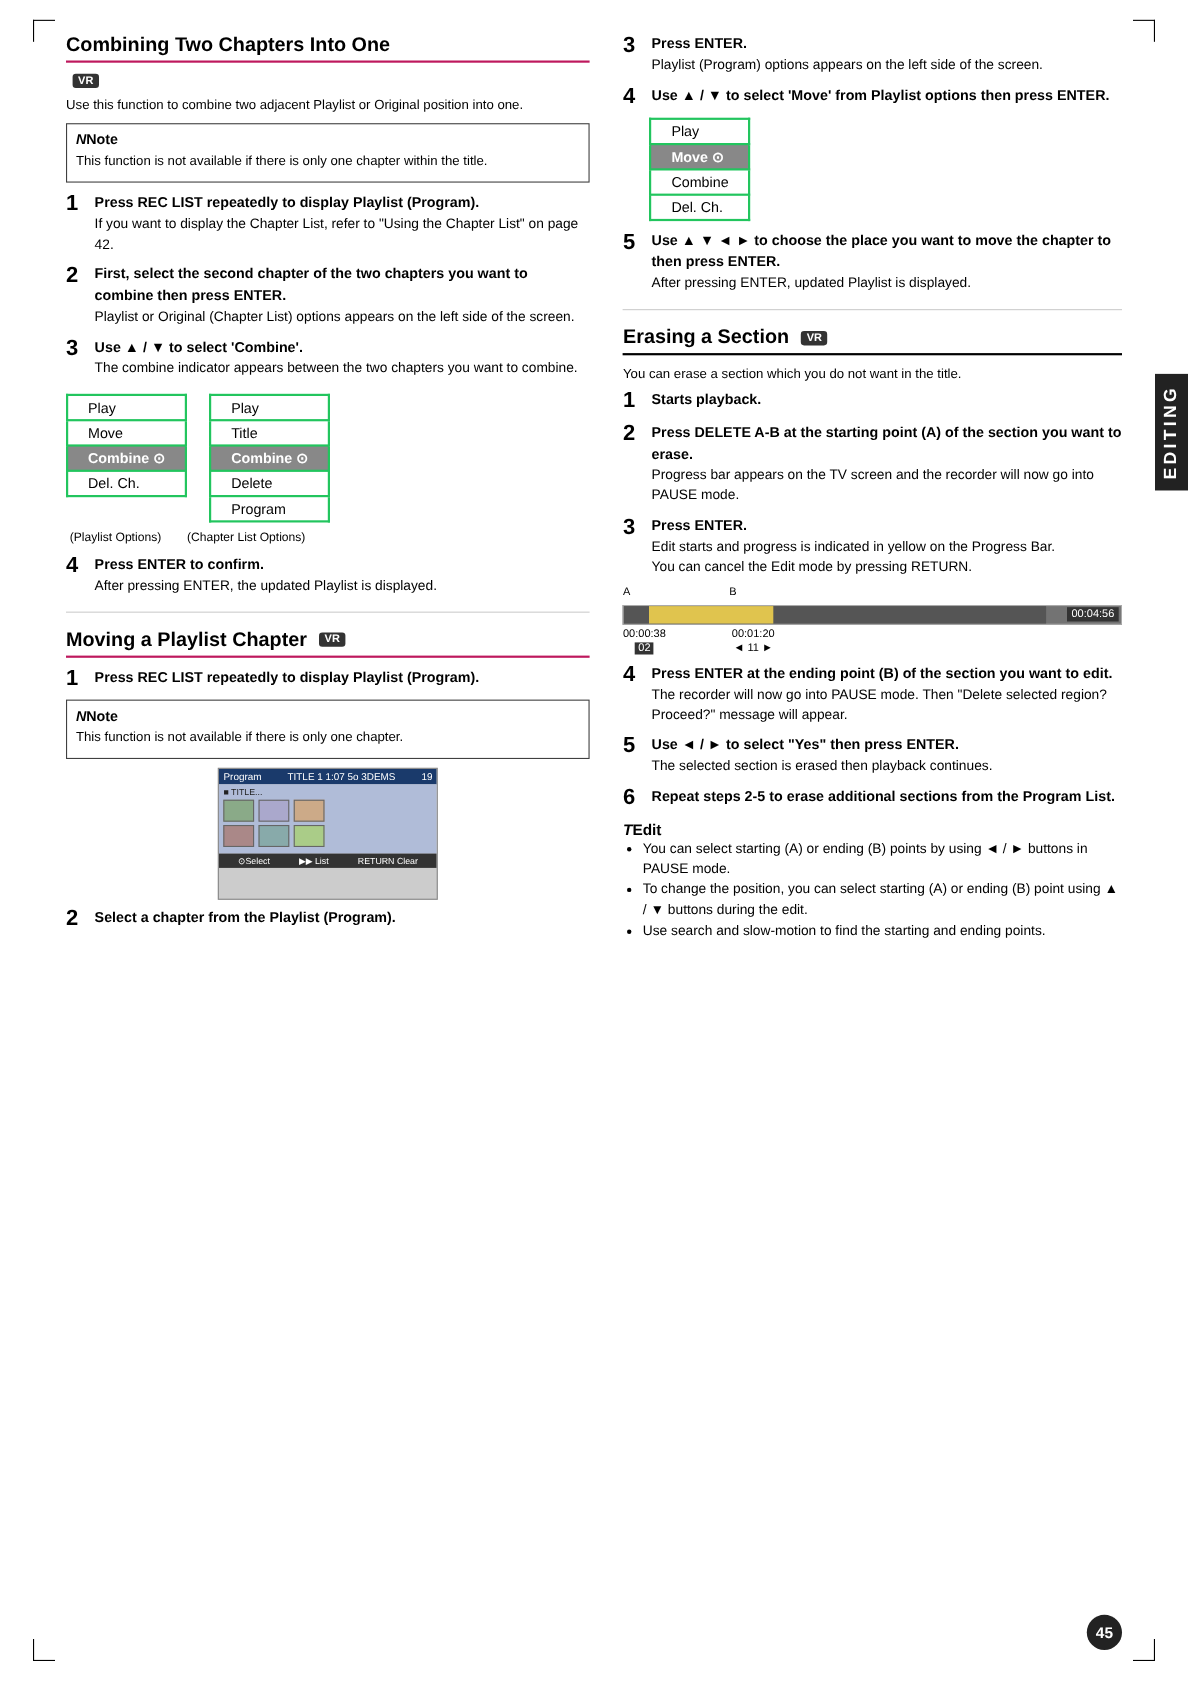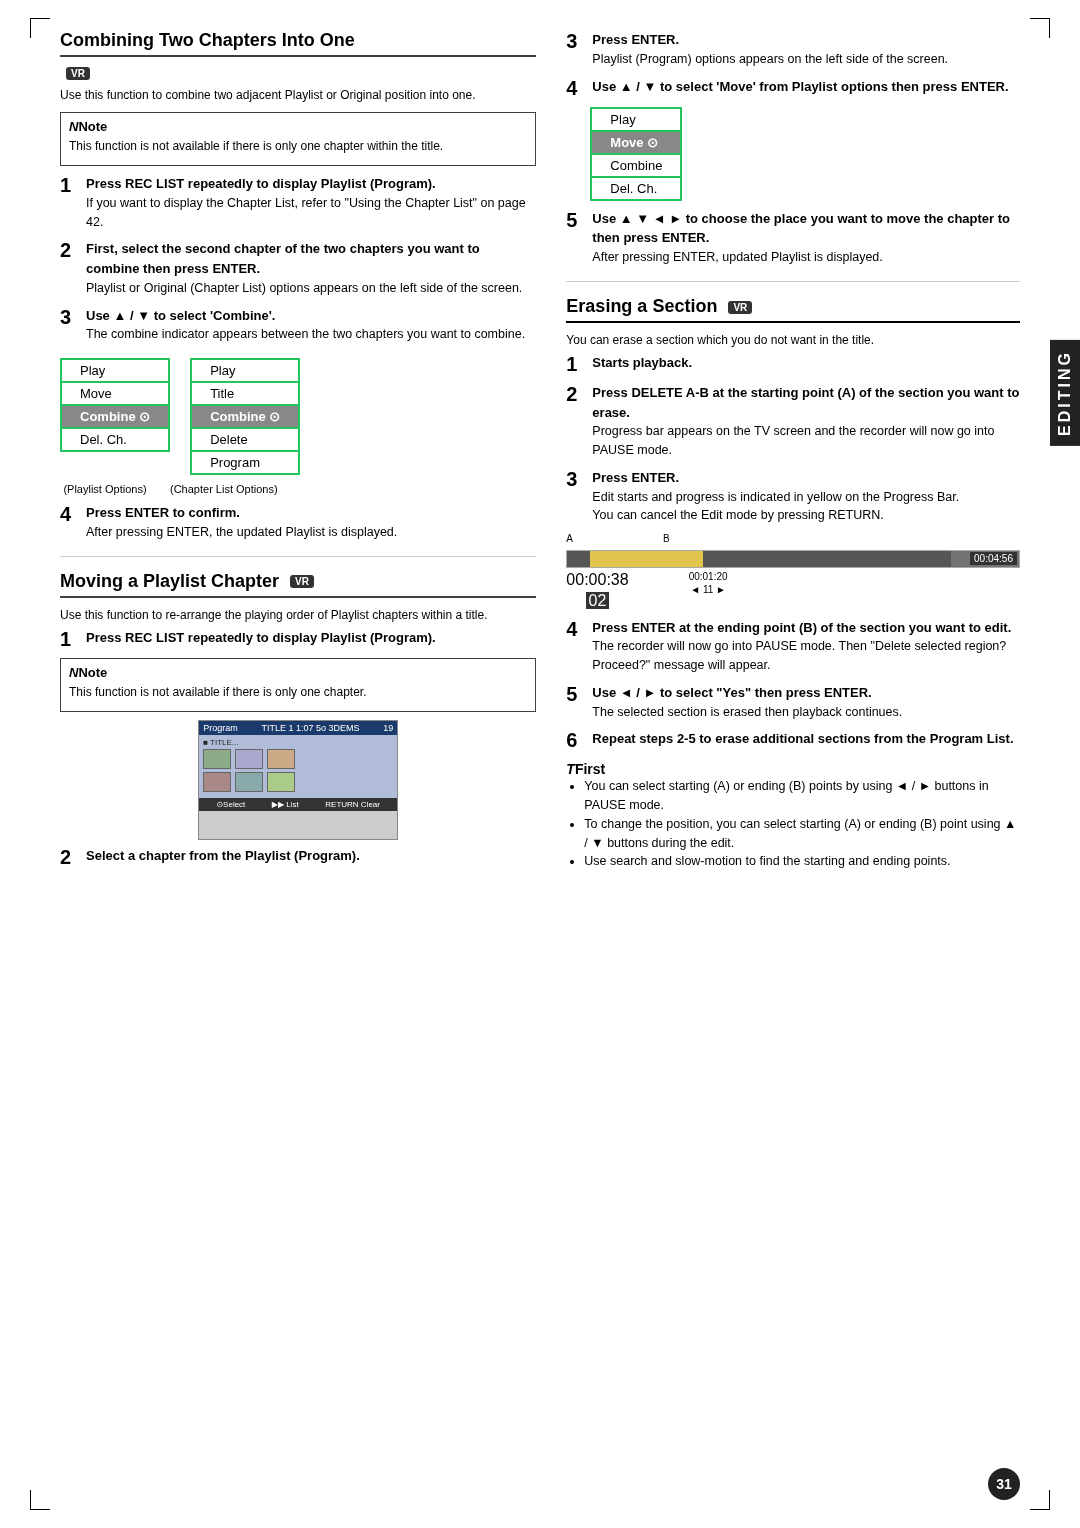--- a/index.html
+++ b/index.html
@@ -57,7 +57,7 @@
     .section-heading {
       font-size: 18px;
       font-weight: bold;
-      border-bottom: 2px solid #404040;
+      border-bottom: 2px solid #be185d;
       padding-bottom: 4px;
       margin-bottom: 8px;
     }

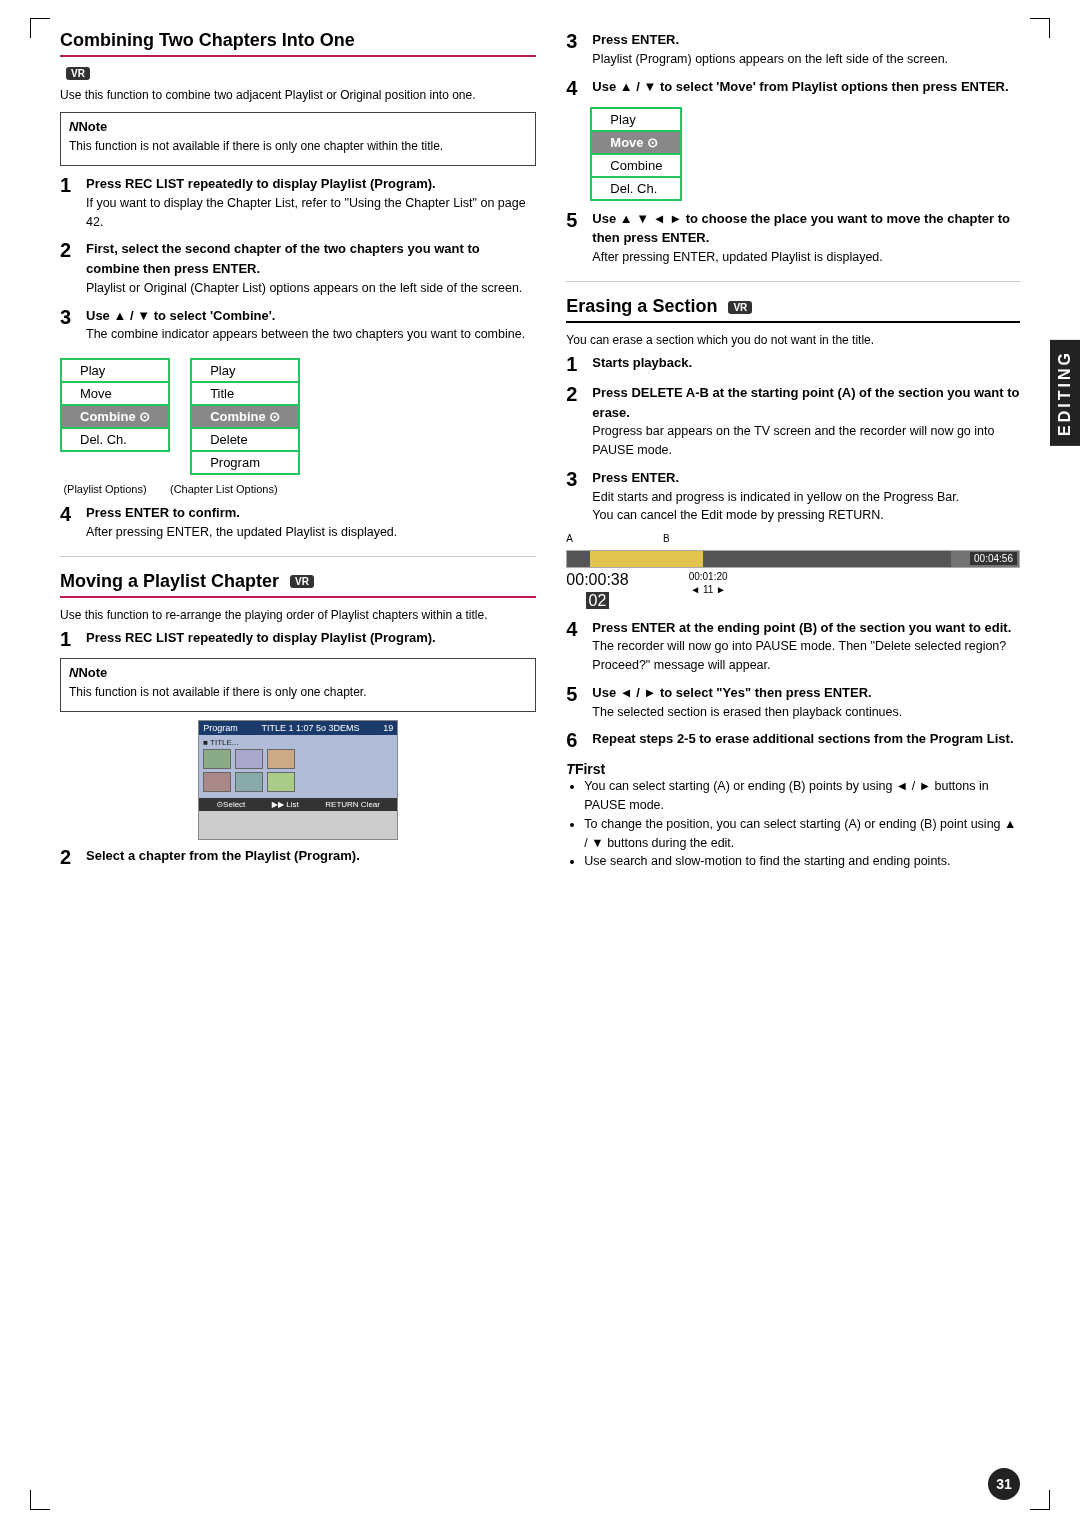--- a/index.html
+++ b/index.html
@@ -574,7 +574,7 @@
             <span class="time-display">00:04:56</span>
           </div>
           <div class="progress-bar-labels">
-            <div style="font-size:16px; text-align:center; line-height:1.3;">
+            <div style="font-size:10px; text-align:center; line-height:1.3;">
               <span>00:00:38</span><br>
               <span style="background:#333;color:#fff;padding:0 3px;">02</span>
             </div>

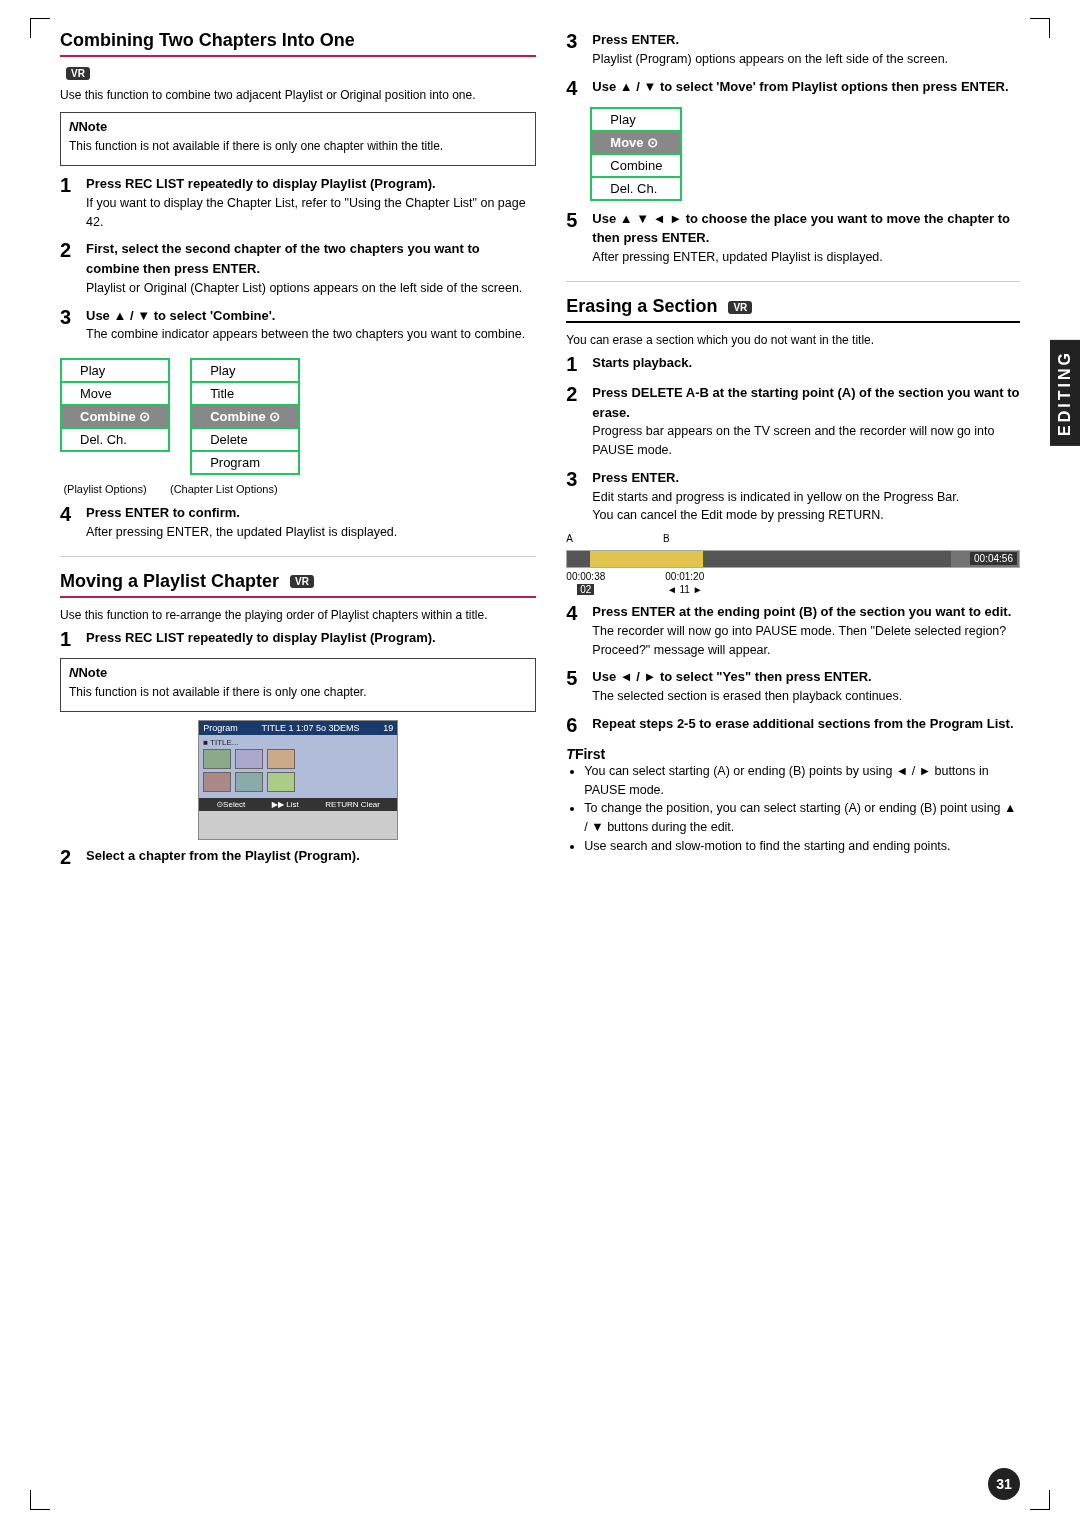--- a/index.html
+++ b/index.html
@@ -429,7 +429,6 @@
           <span class="vr-badge">VR</span>
         </div>
 
-        <p class="small-text">Use this function to re-arrange the playing order of Playlist chapters within a title.</p>
 
         <div class="step">
           <span class="step-num">1</span>

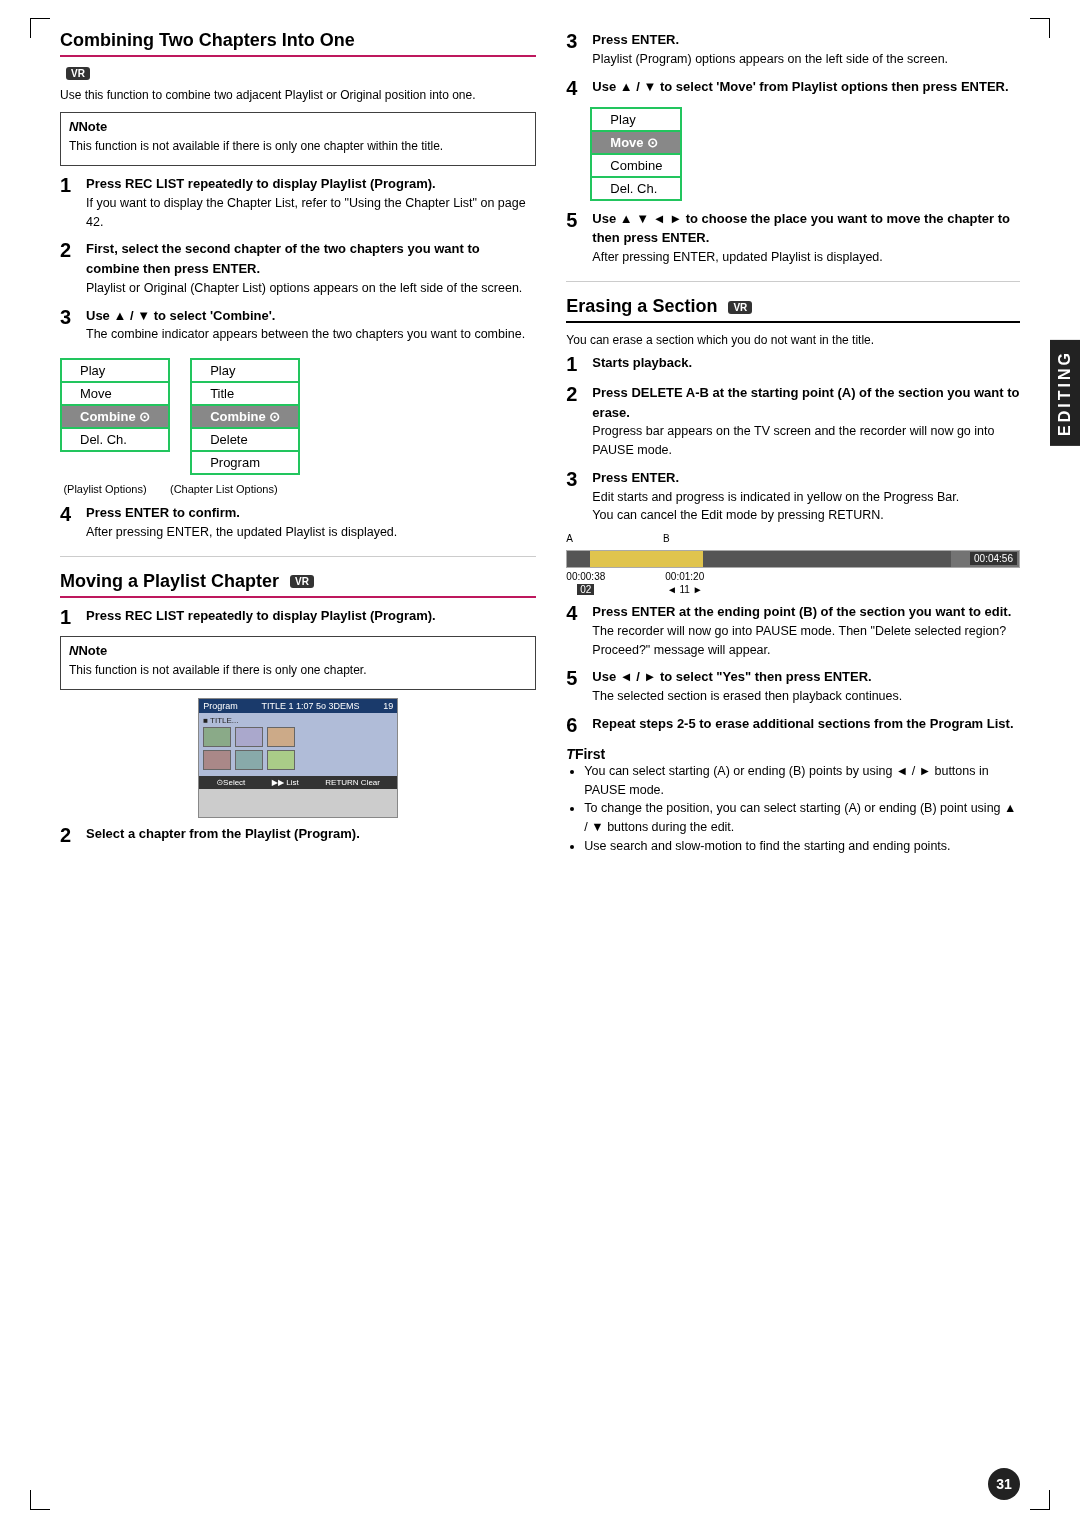--- a/index.html
+++ b/index.html
@@ -609,7 +609,7 @@
 
         <div class="tips-box">
           <div class="tips-title">
-            <span style="font-style:italic;">T</span><span>First</span>
+            <span style="font-style:italic;">T</span><span>Edit</span>
           </div>
           <ul>
             <li>You can select starting (A) or ending (B) points by using ◄ / ► buttons in PAUSE mode.</li>

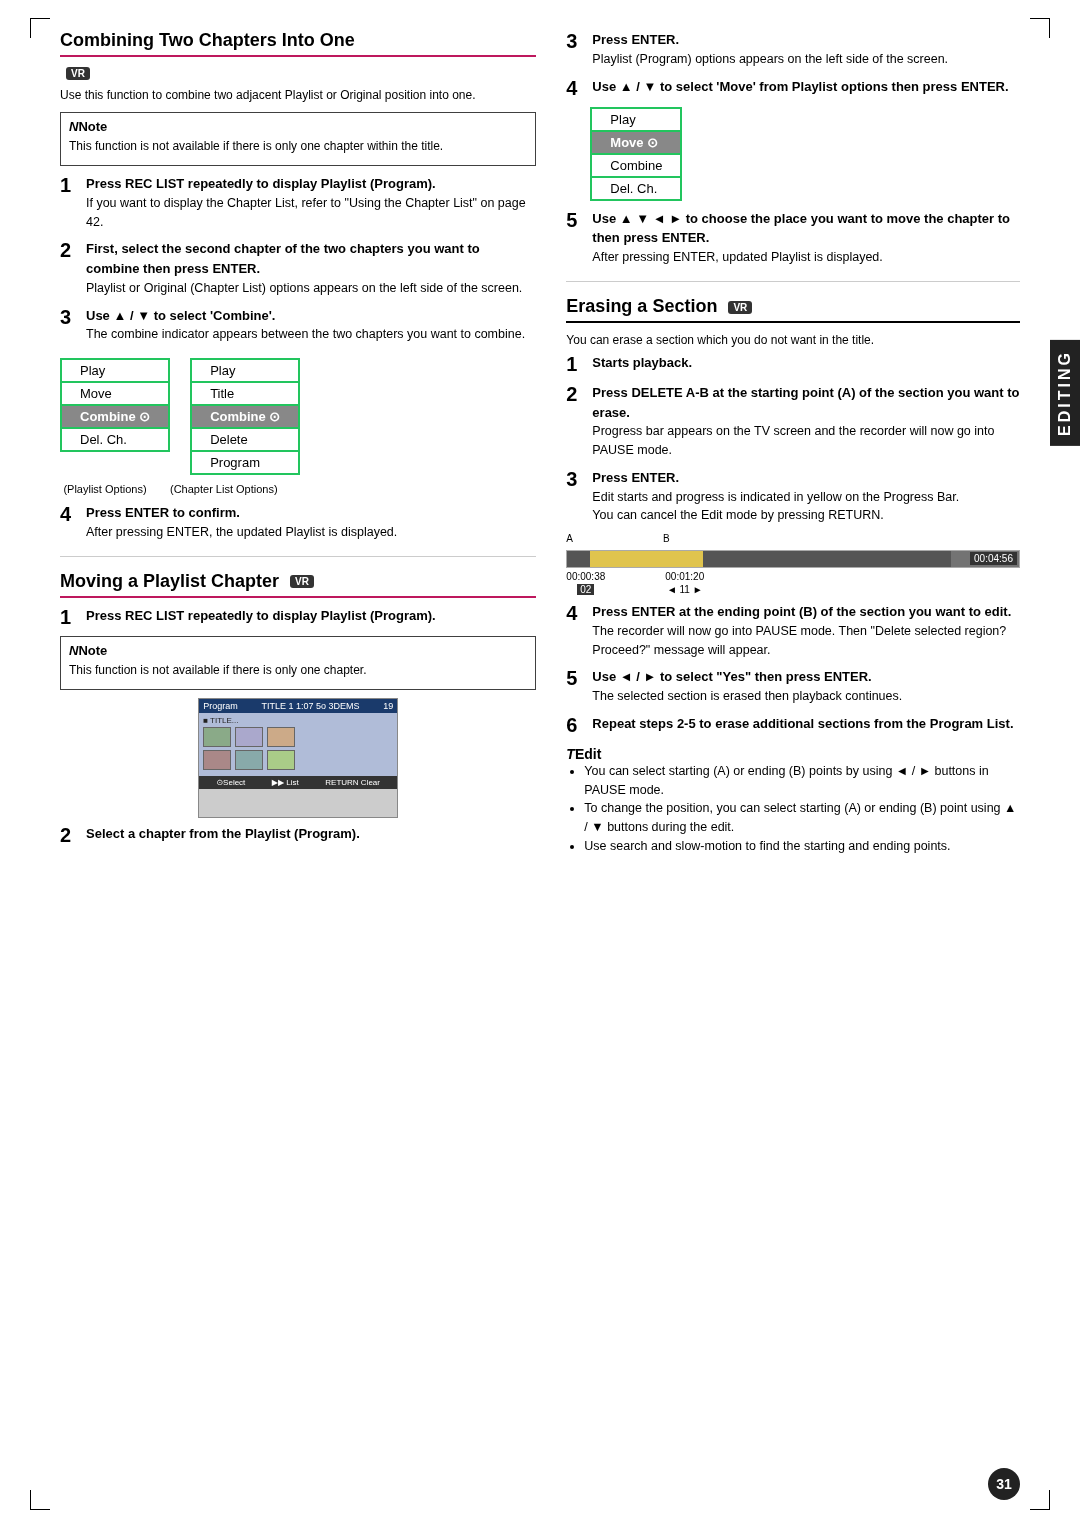--- a/index.html
+++ b/index.html
@@ -624,7 +624,7 @@
 
   </div>
 
-  <div class="page-number">31</div>
+  <div class="page-number">45</div>
 
 </div>
 

